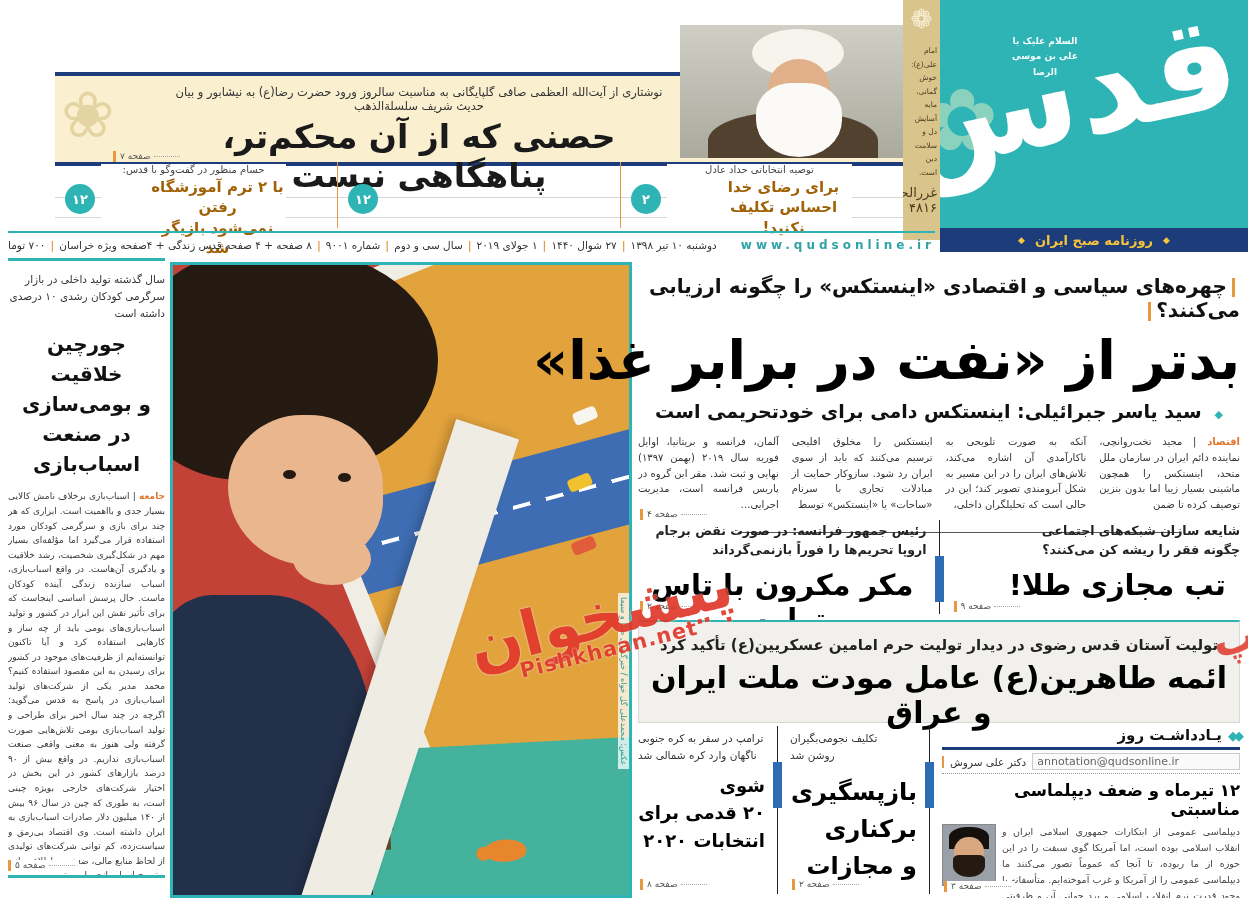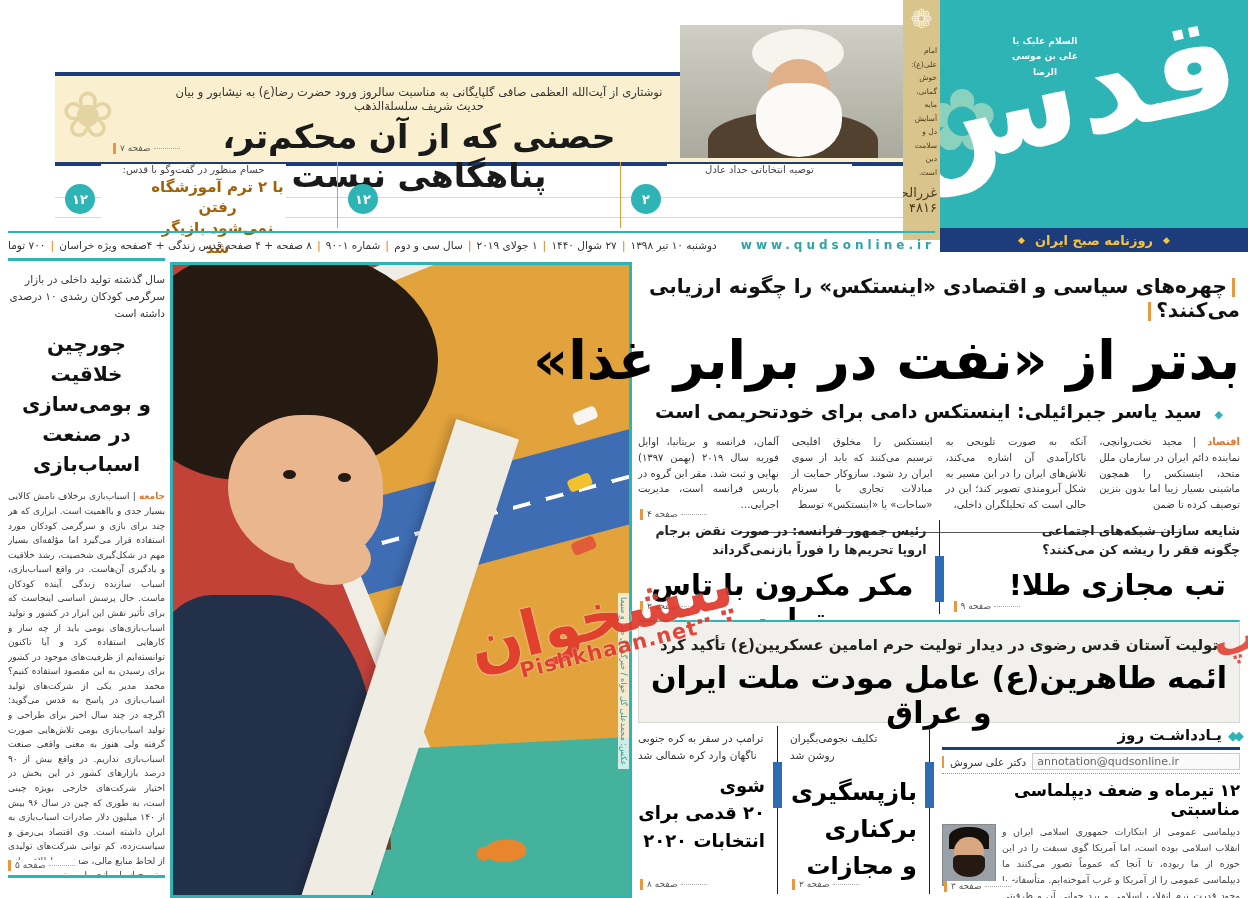--- a/index.html
+++ b/index.html
@@ -28,7 +28,7 @@
   .tf-orn{position:absolute;left:6px;top:2px;font-size:64px;color:rgba(190,160,80,.35);}
   .tf-kicker{margin:9px 240px 0 120px;font-size:11.5px;color:#333;text-align:center;}
   .tf-headline{margin:4px 240px 0 120px;font-size:33px;font-weight:bold;color:#1a1a1a;text-align:center;}
-  .tf-pref{position:absolute;left:58px;bottom:8px;}
+  .tf-pref{position:absolute;left:58px;bottom:0;}
   .cleric-photo{position:absolute;right:345px;top:25px;width:223px;height:133px;
         background:linear-gradient(180deg,#cfcfc6,#a9a99d);overflow:hidden;}
   .turban{position:absolute;left:72px;top:4px;width:92px;height:48px;background:#f6f4ec;border-radius:50%;}

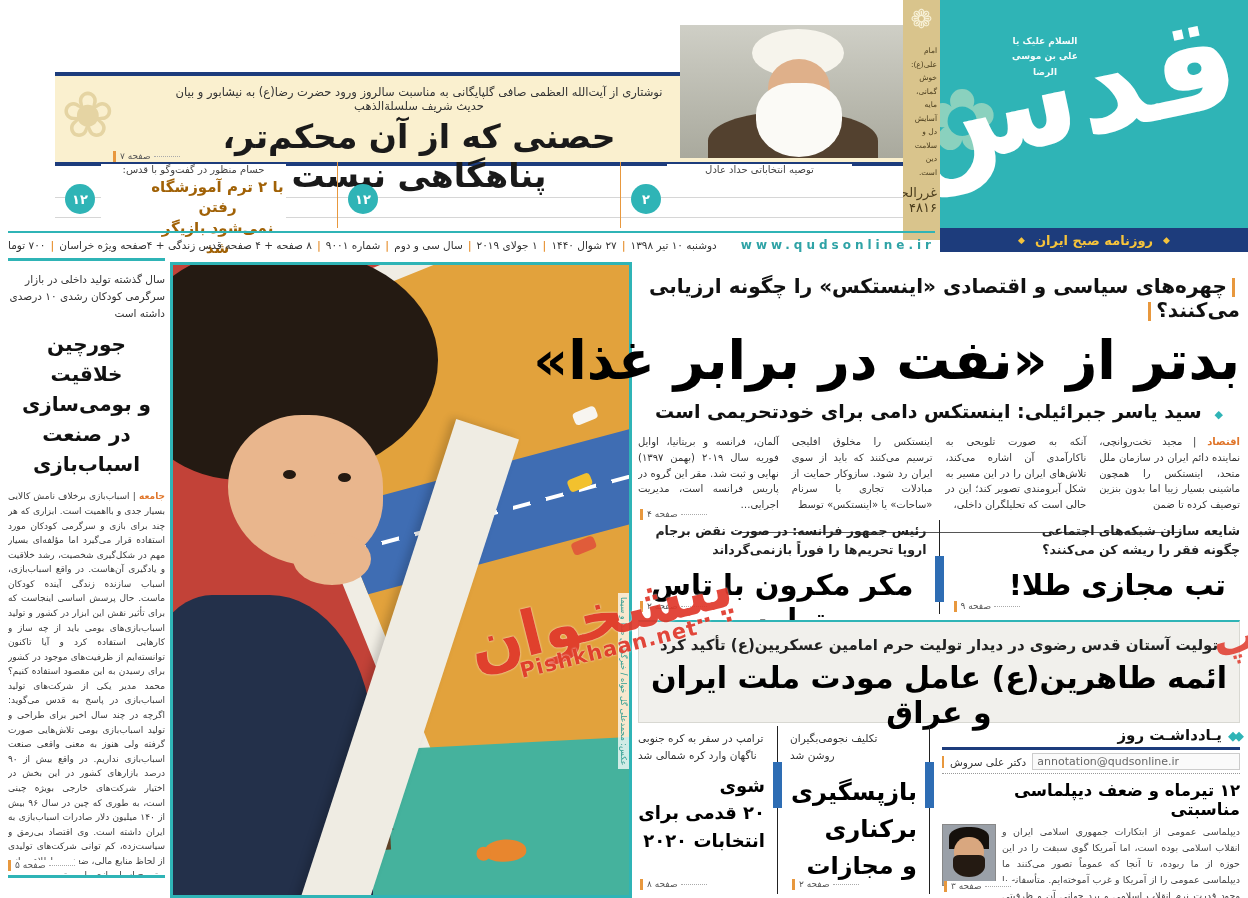--- a/index.html
+++ b/index.html
@@ -212,6 +212,7 @@
       <div class="t-lines"></div>
       <div class="t-text">
         <div class="t-kicker">توصیه انتخاباتی حداد عادل</div>
+        <div class="t-h"><span>برای رضای خدا</span><br><span>احساس تکلیف نکنید!</span></div>
       </div>
       <div class="t-badge">۲</div>
     </div>

